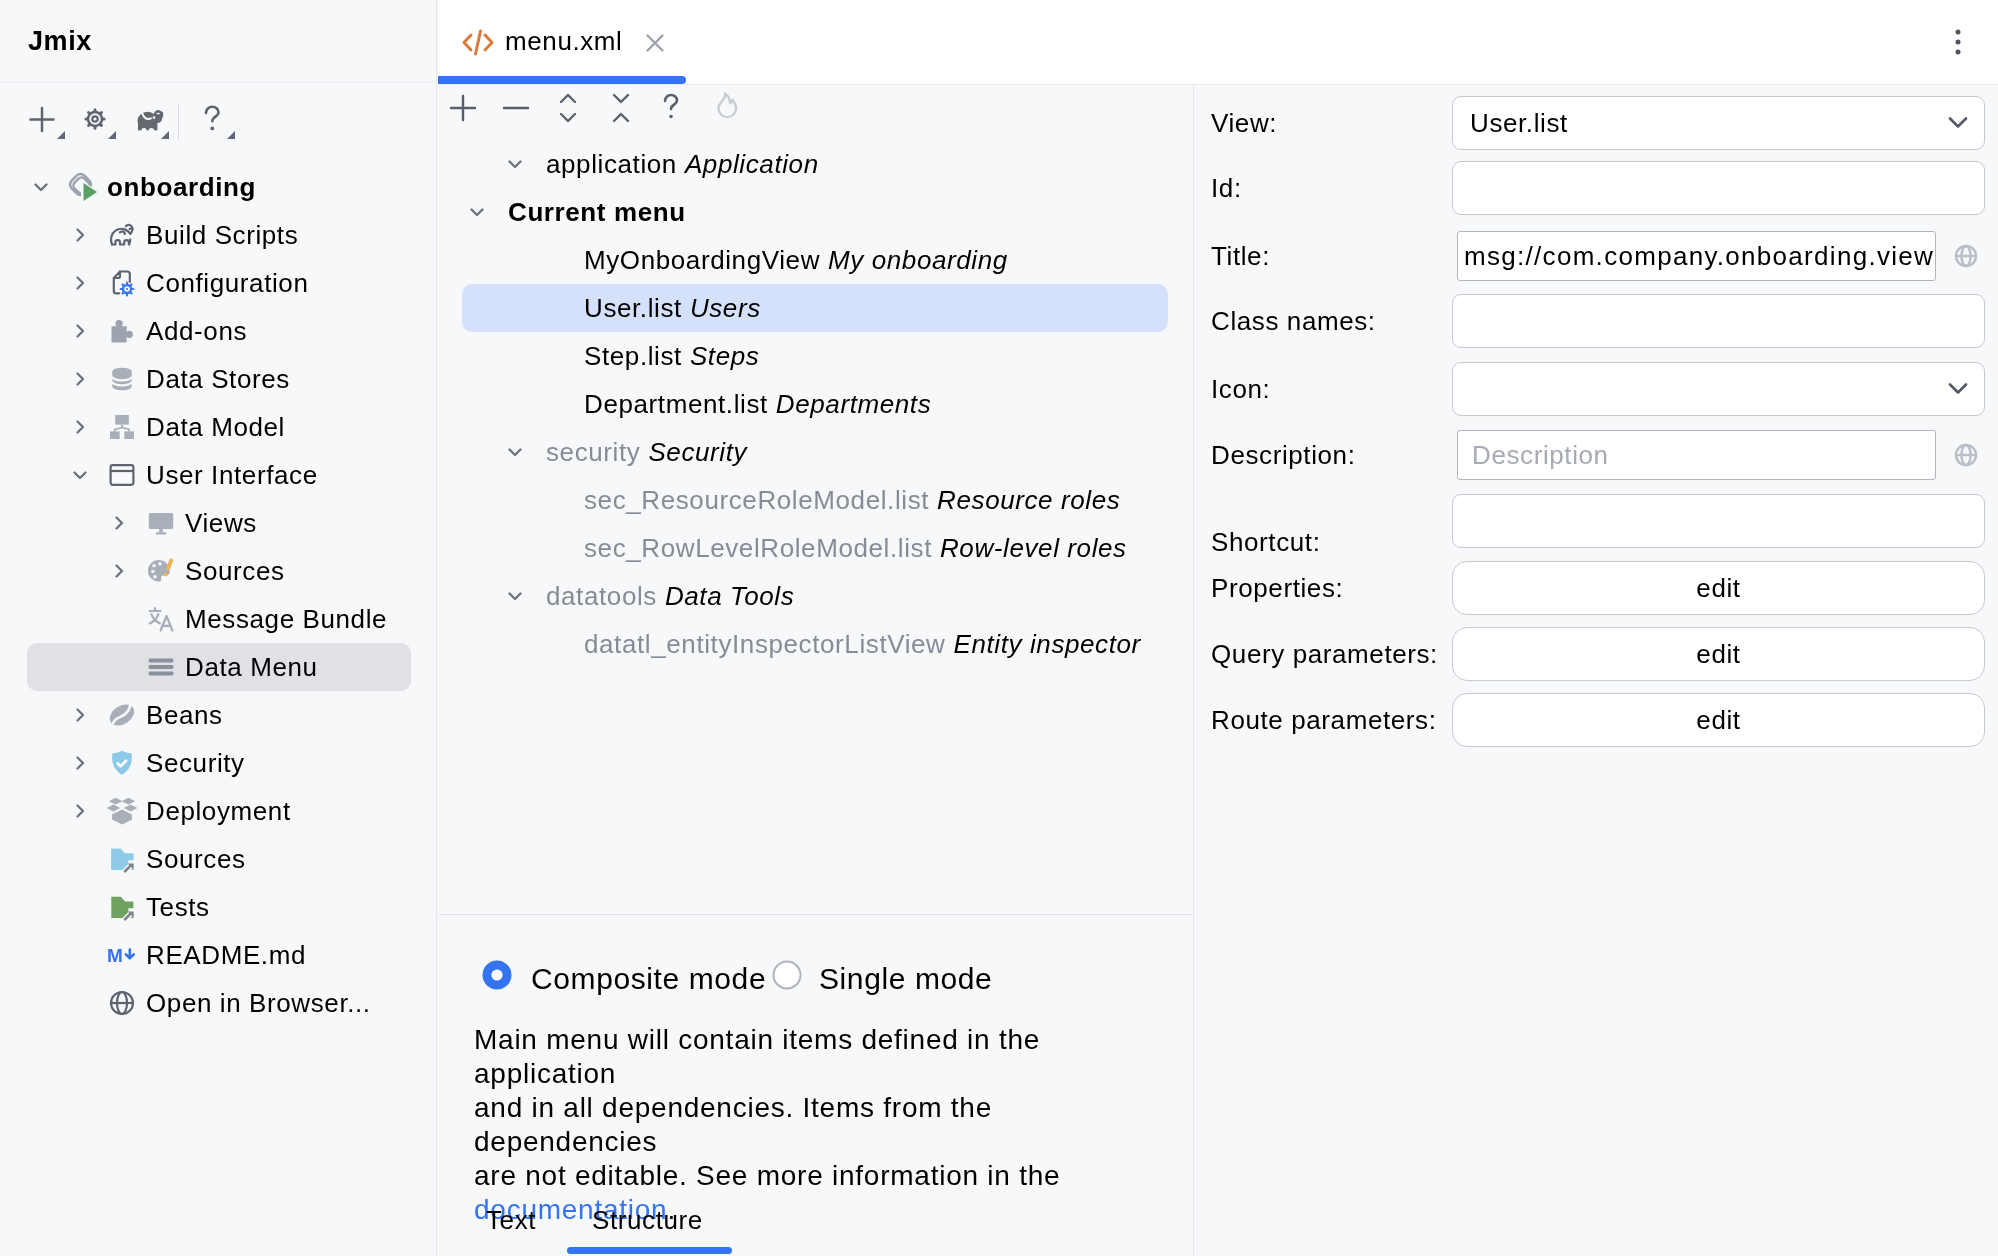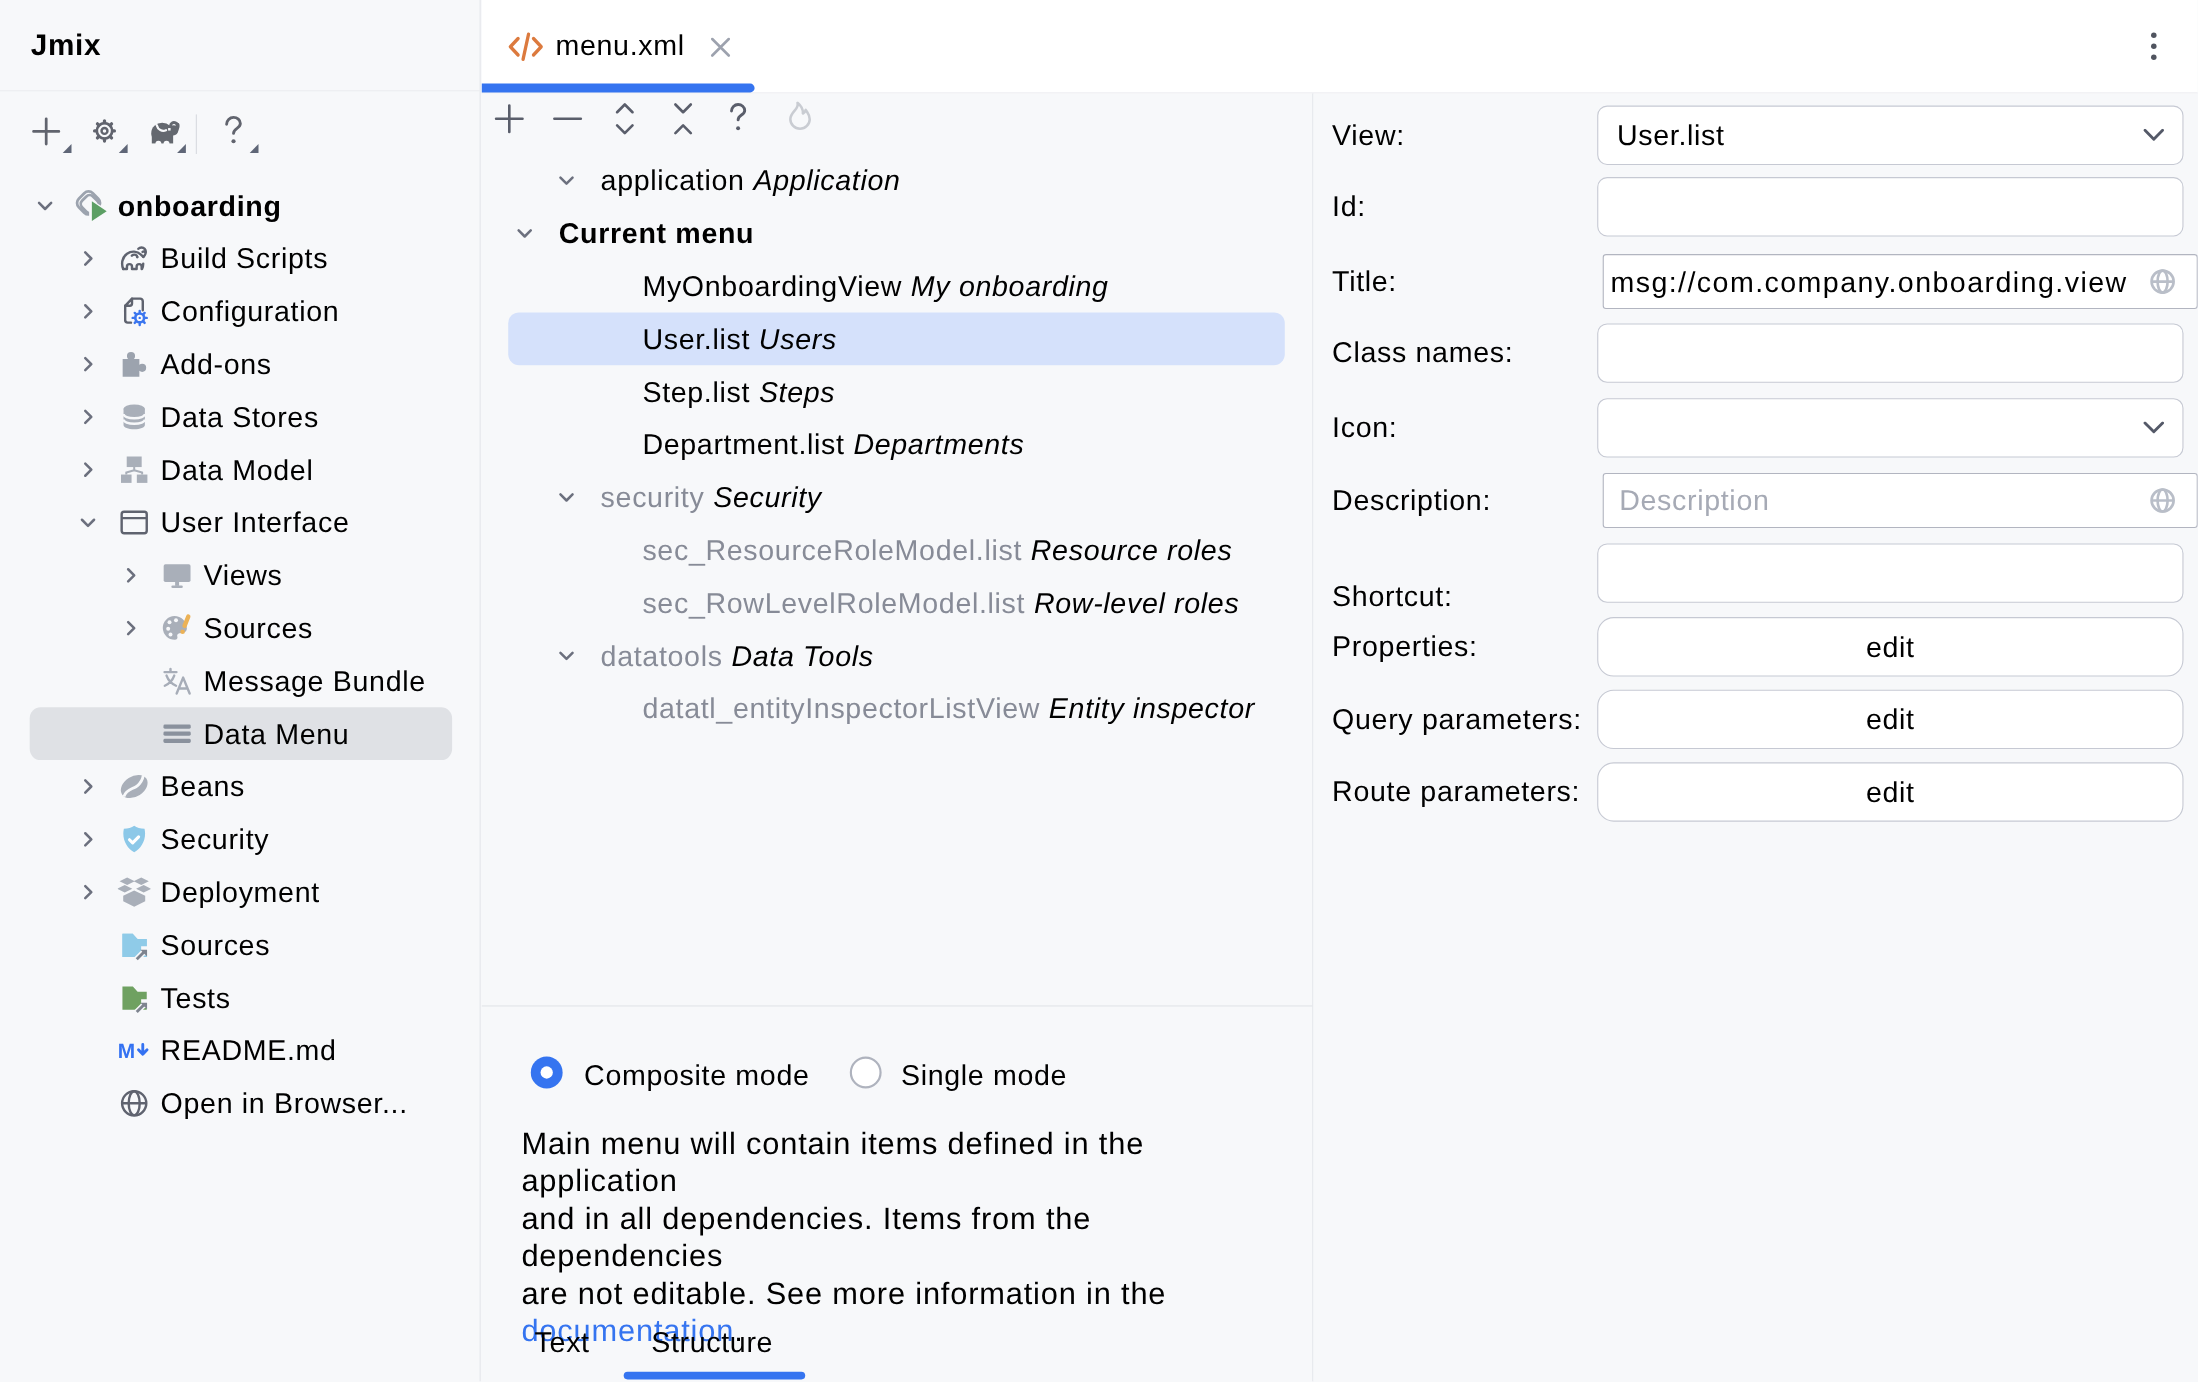--- a/index.html
+++ b/index.html
@@ -37,7 +37,7 @@
   
   .flabel{position:absolute;left:1211px;font-size:26px;color:#000;transform:translateY(-50%)}
   .ffield{position:absolute;left:1452px;width:533px;height:54px;background:#FFF;border:1.5px solid #C6C9D3;border-radius:9px;box-sizing:border-box;display:flex;align-items:center;font-size:26px;color:#000}
-  .ftext{position:absolute;left:1457px;width:541px;height:50px;background:#FFF;border:1.5px solid #B2B5C0;border-radius:3px;box-sizing:border-box;display:flex;align-items:center;font-size:26px;color:#000;overflow:hidden}
+  .ftext{position:absolute;left:1457px;width:479px;height:50px;background:#FFF;border:1.5px solid #B2B5C0;border-radius:3px;box-sizing:border-box;display:flex;align-items:center;font-size:26px;color:#000;overflow:hidden}
   .fbtn{position:absolute;left:1452px;width:533px;height:54px;background:#FFF;border:1.5px solid #C6C9D3;border-radius:15px;box-sizing:border-box;display:flex;align-items:center;justify-content:center;font-size:26px;color:#000}
   
   #hsep{position:absolute;left:438px;top:914px;width:755px;height:1px;background:#E2E4E8}

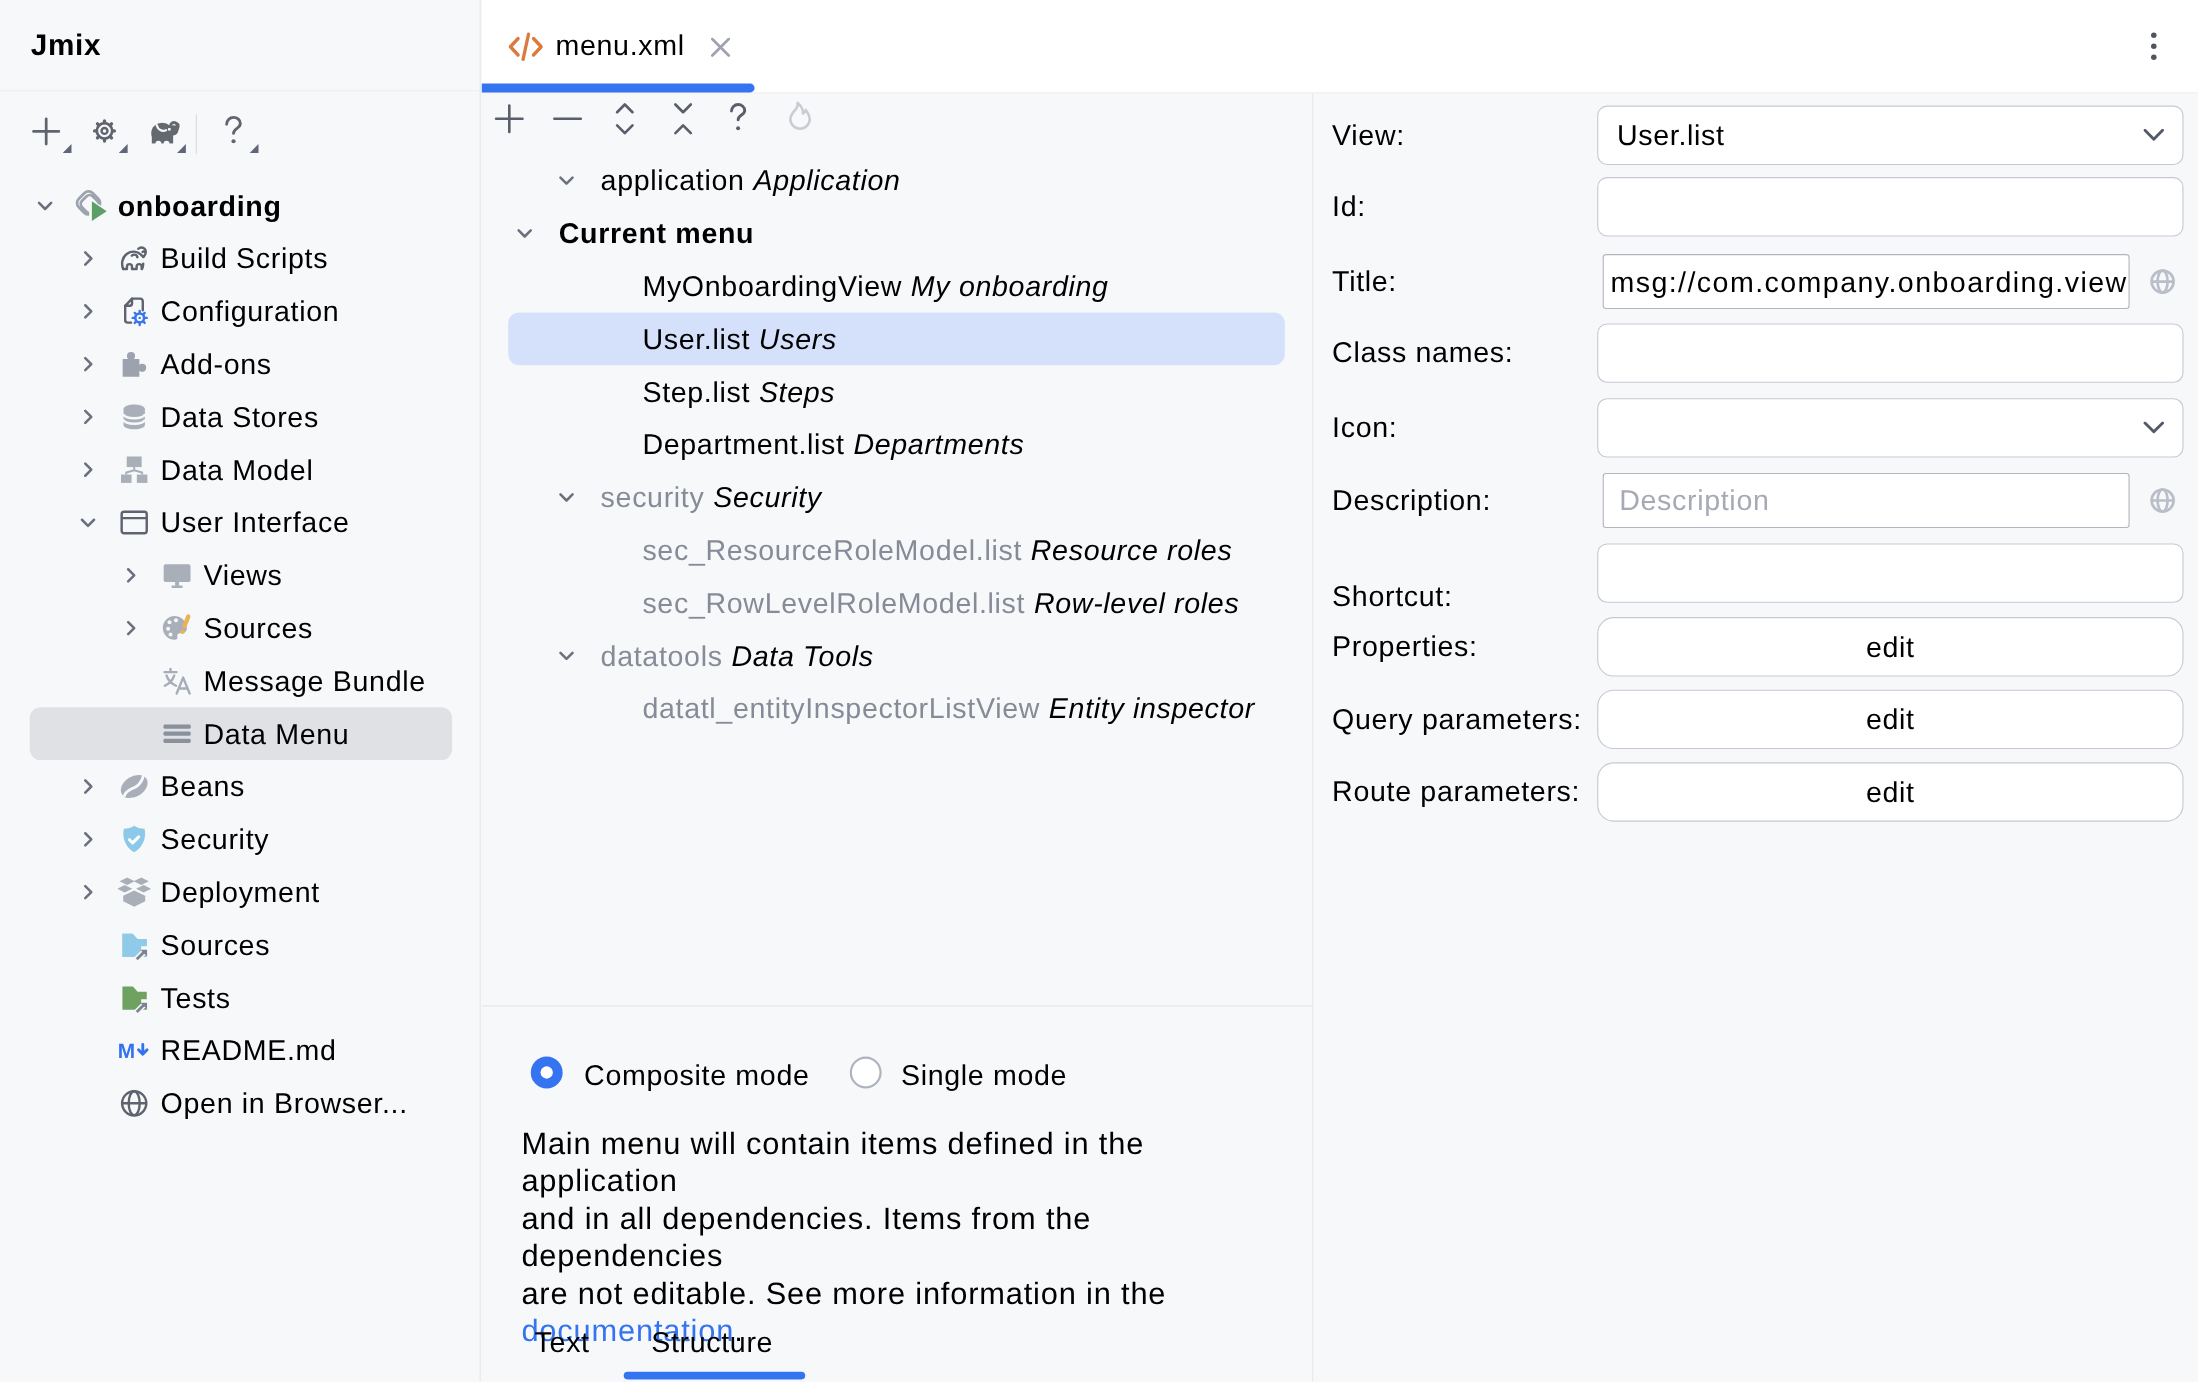--- a/index.html
+++ b/index.html
@@ -41,7 +41,7 @@
   .fbtn{position:absolute;left:1452px;width:533px;height:54px;background:#FFF;border:1.5px solid #C6C9D3;border-radius:15px;box-sizing:border-box;display:flex;align-items:center;justify-content:center;font-size:26px;color:#000}
   
   #hsep{position:absolute;left:438px;top:914px;width:755px;height:1px;background:#E2E4E8}
-  .radio-label{font-size:26px;color:#000}
+  .radio-label{font-size:30px;color:#000}
   #para{position:absolute;left:474px;top:1023px;width:700px;font-size:28px;line-height:34px;color:#000;letter-spacing:0.75px}
   a.doc{color:#3574F0;text-decoration:none}
   #btabs{}

